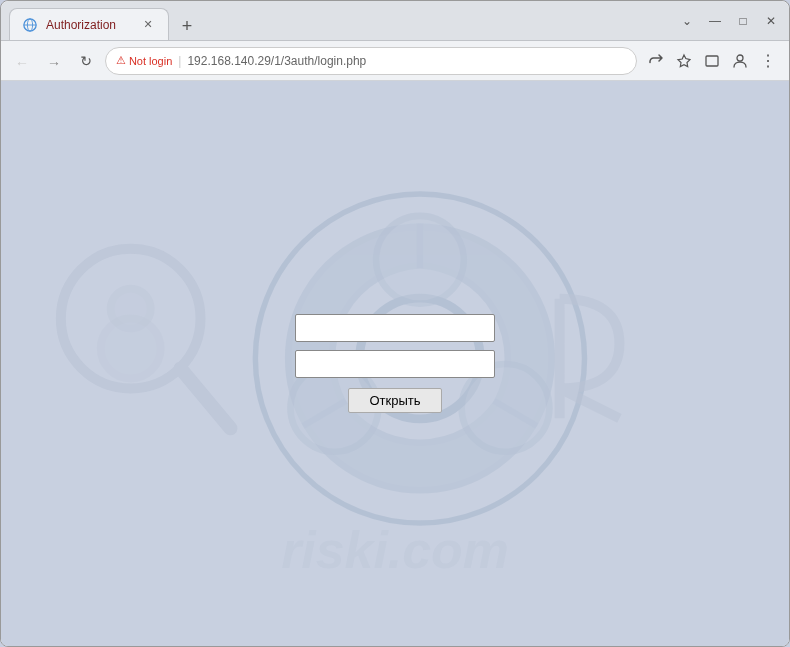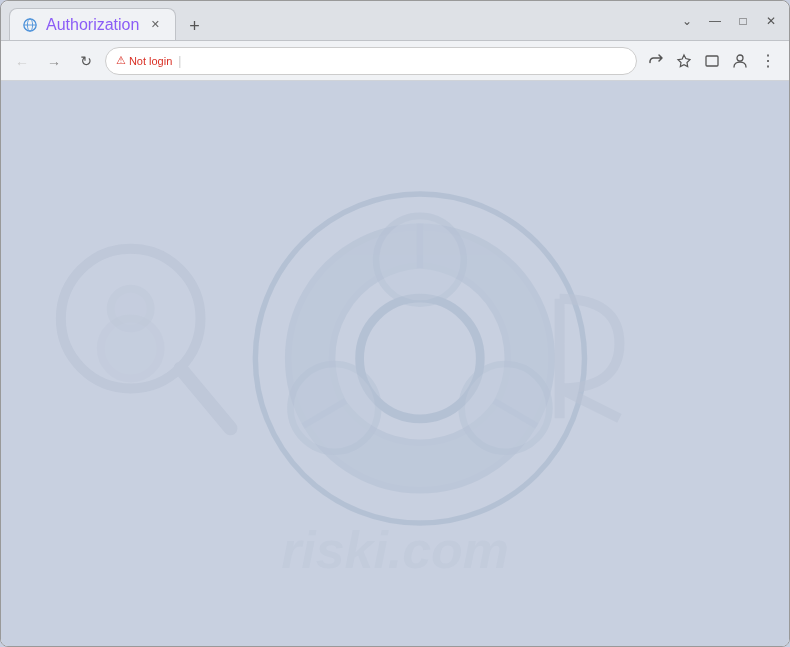--- a/index.html
+++ b/index.html
@@ -70,8 +70,8 @@
     }
 
     .tab-title {
-      font-size: 16px;
-      color: #8b5cf6;
+      font-size: 12px;
+      color: #7f1d1d;
       flex: 1;
       white-space: nowrap;
       overflow: hidden;

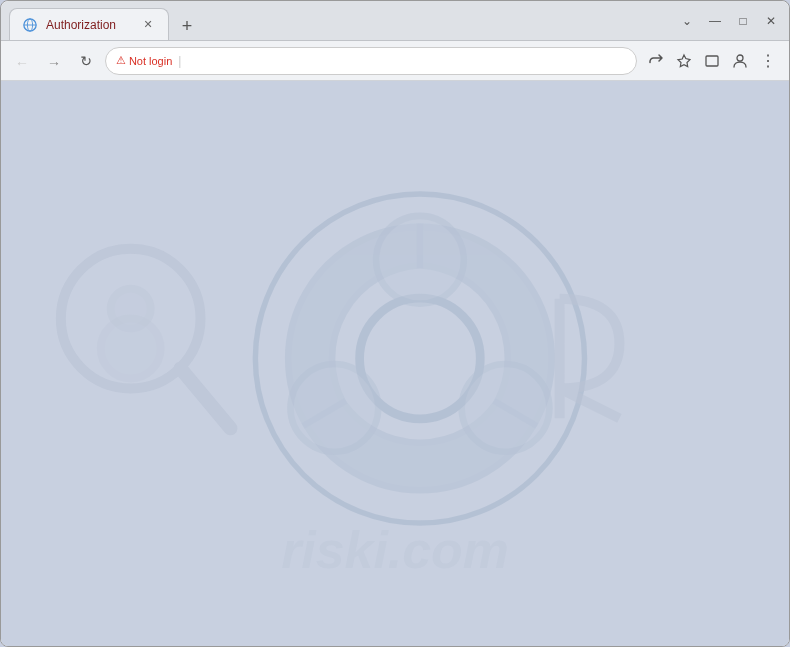--- a/index.html
+++ b/index.html
@@ -312,6 +312,7 @@
         <span>Not login</span>
       </div>
       <span style="color:#ccc;">|</span>
+      <span class="url-text">192.168.140.29/1/3auth/login.php</span>
     </div>
 
     <div class="toolbar-icons">

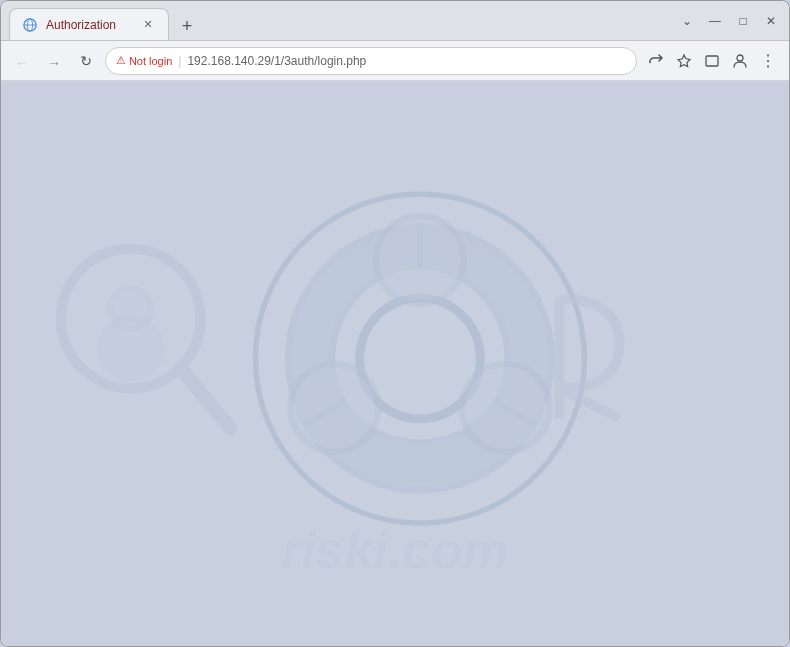--- a/index.html
+++ b/index.html
@@ -387,6 +387,11 @@
       </svg>
     </div>
 
+    <div class="login-form">
+      <input type="text" class="login-input" placeholder="" style="">
+      <input type="password" class="login-input" placeholder="" style="">
+      <button class="login-btn">Открыть</button>
+    </div>
   </div>
 </div>
 

